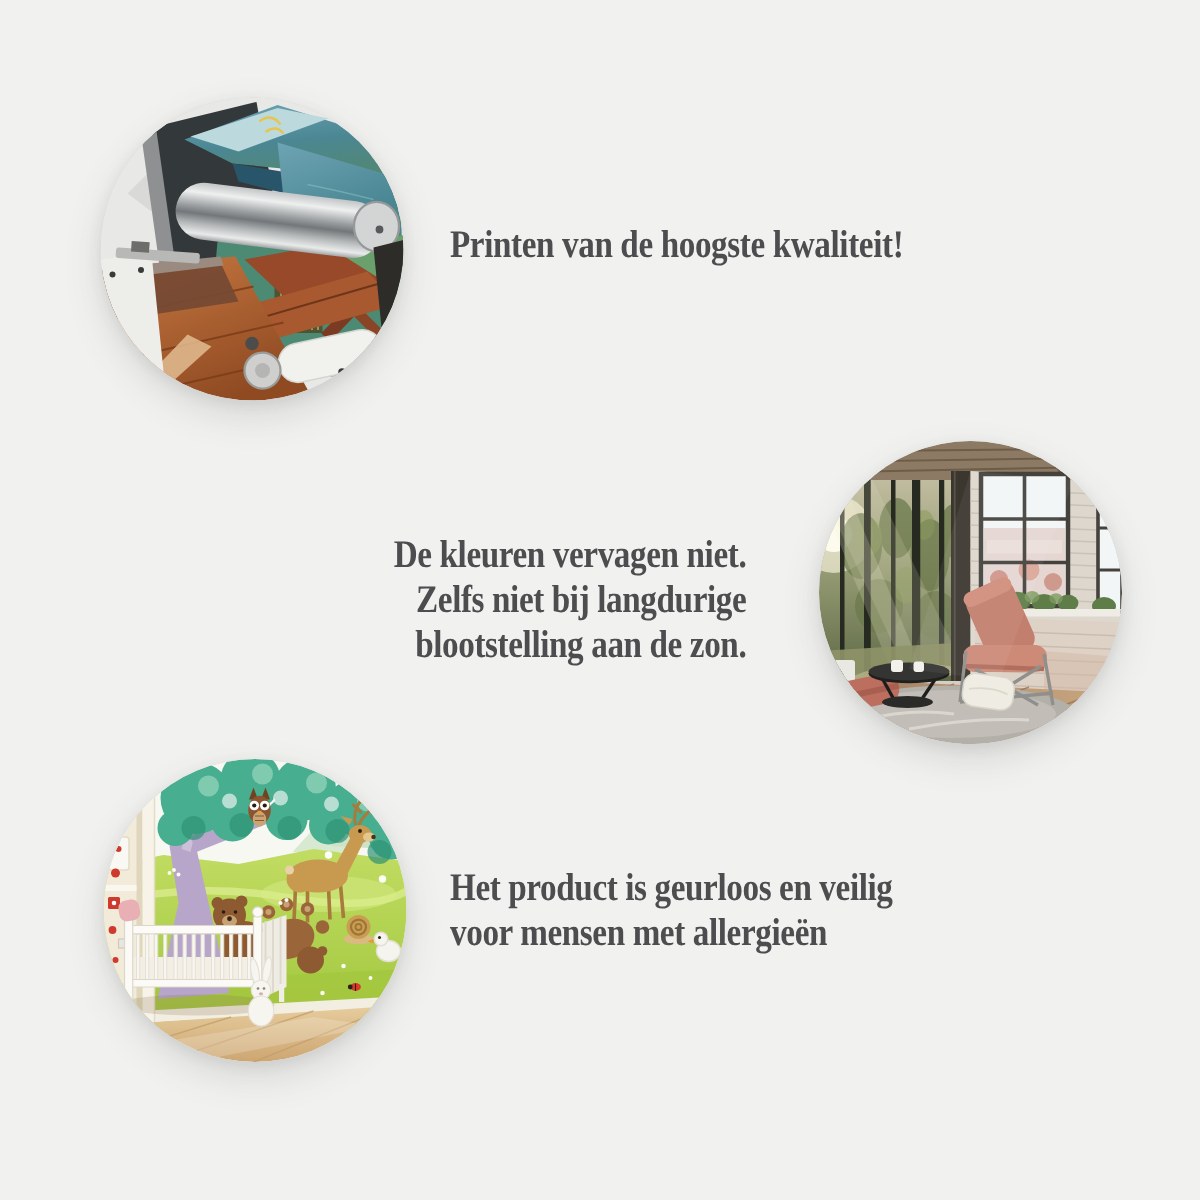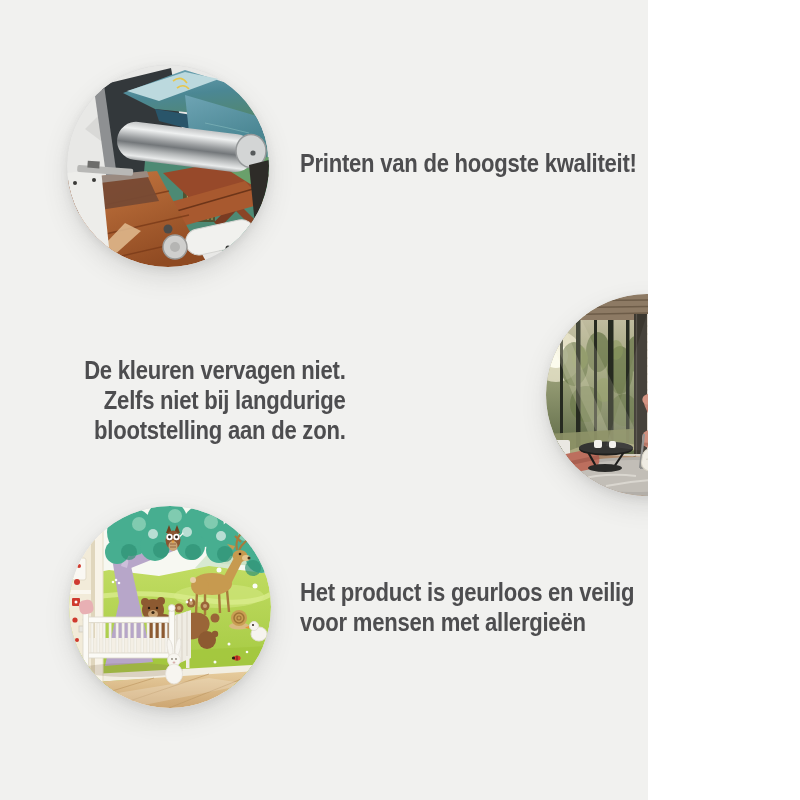--- a/index.html
+++ b/index.html
@@ -4,9 +4,9 @@
 <style>
   html,body{margin:0;padding:0;}
   .stage{
-    position:relative;width:648px;height:800px;overflow:hidden;
+    position:relative;width:800px;height:800px;overflow:hidden;
     background:#f1f1ef;
-    font-family:Liberation Sans, sans-serif;
+    font-family:Liberation Serif, serif;
   }
   .photo-circle{
     position:absolute;border-radius:50%;overflow:hidden;

